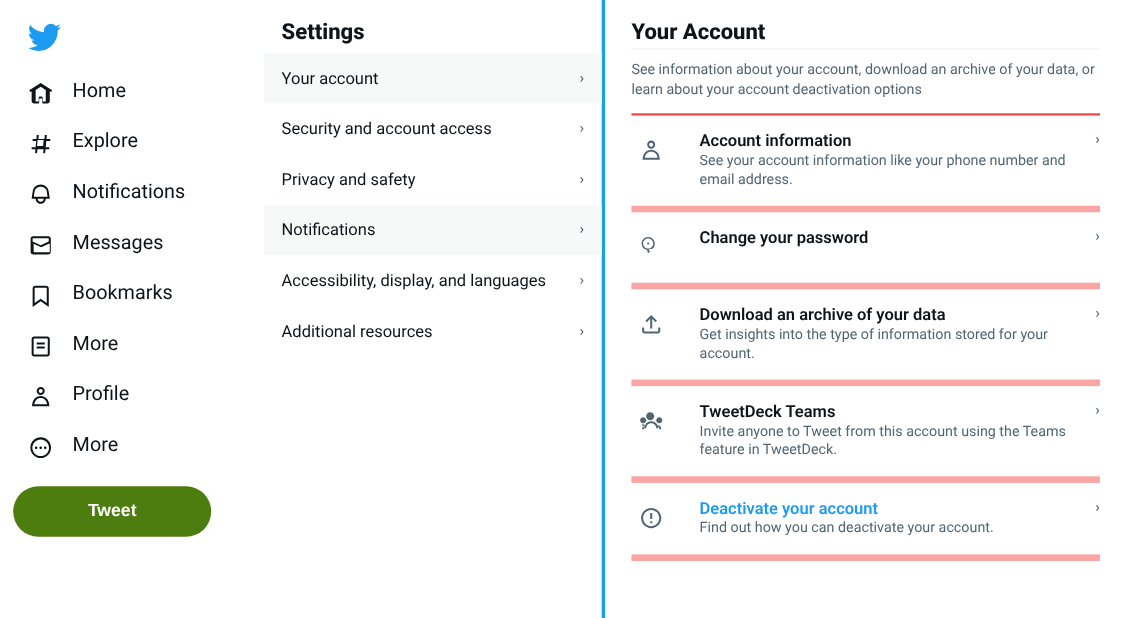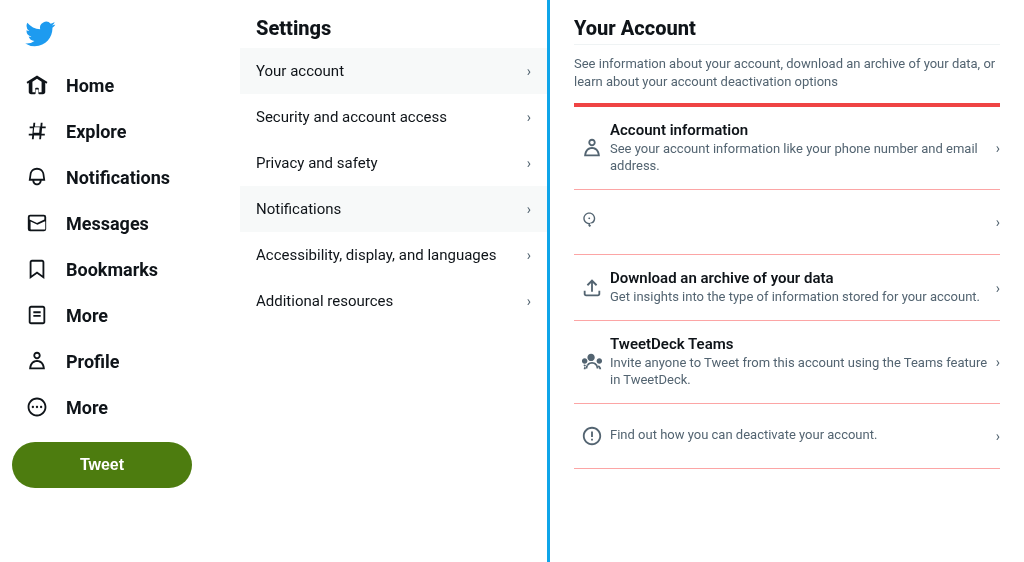--- a/index.html
+++ b/index.html
@@ -119,7 +119,7 @@
       font-size: 13px;
       color: #536471;
       padding: 10px 0 12px 0;
-      border-bottom: 4px solid #ef4444;
+      border-bottom: 2px solid #ef4444;
       line-height: 1.4;
     }
 

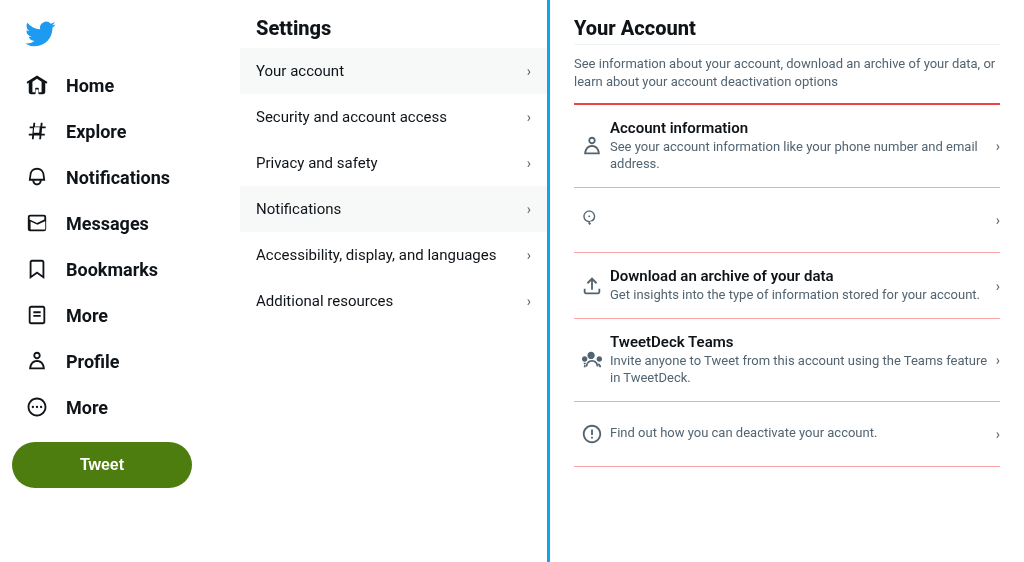--- a/index.html
+++ b/index.html
@@ -32,12 +32,12 @@
     }
     .nav-item {
       display: flex;
-      align-items: center;
+      align-items: flex-start;
       padding: 10px 12px;
       border-radius: 9999px;
       cursor: pointer;
       font-size: 18px;
-      font-weight: 700;
+      font-weight: 400;
       gap: 16px;
       transition: background 0.1s;
     }

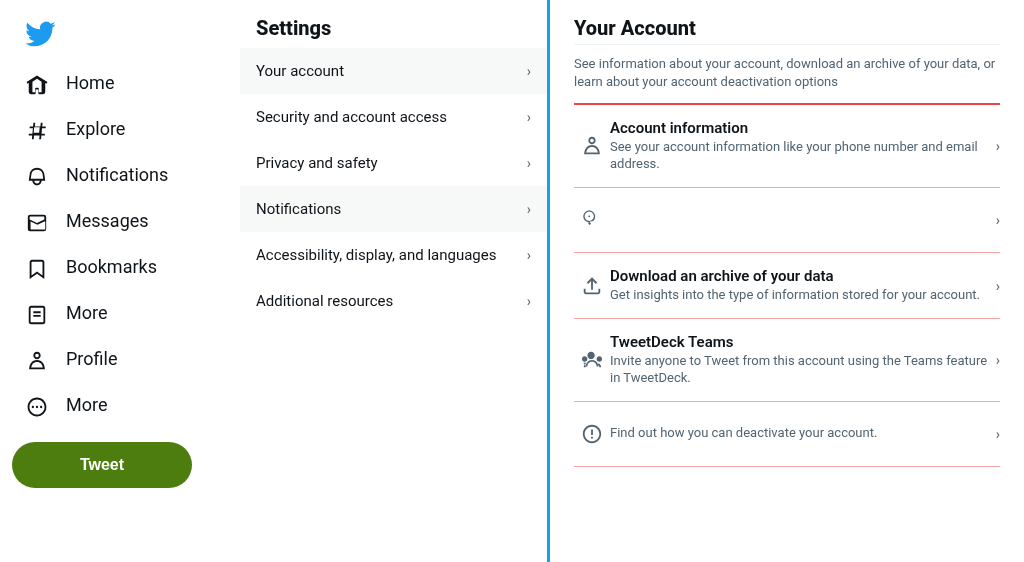--- a/index.html
+++ b/index.html
@@ -125,11 +125,11 @@
 
     .account-option {
       display: flex;
-      align-items: center;
+      align-items: flex-start;
       padding: 14px 0;
-      border-bottom: 1px solid #fca5a5;
+      border-bottom: 6px solid #fca5a5;
       cursor: pointer;
-      gap: 0;
+      gap: 26px;
     }
     .account-option-icon {
       width: 36px;

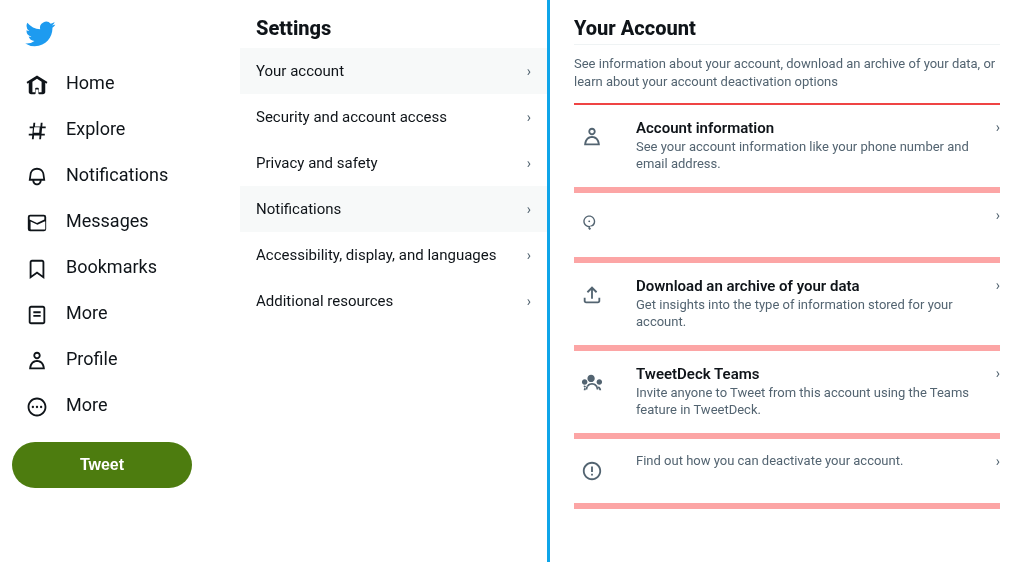--- a/index.html
+++ b/index.html
@@ -306,6 +306,7 @@
         </svg>
     </span>
     <div class="account-option-text">
+      <div class="account-option-title">Change your password</div>
     </div>
     <span class="account-option-chevron">›</span>
   </div>

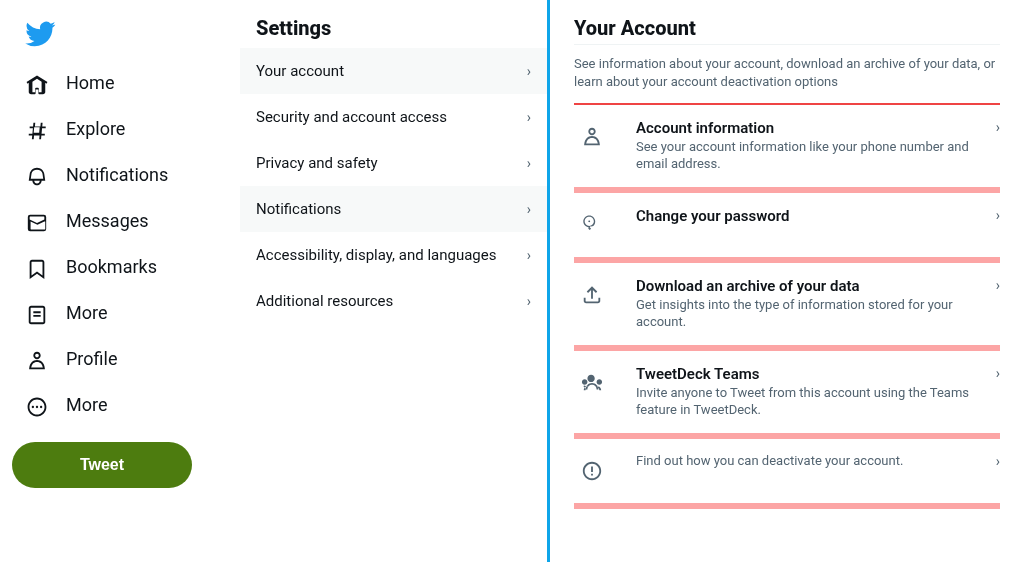--- a/index.html
+++ b/index.html
@@ -344,6 +344,9 @@
         </svg>
     </span>
     <div class="account-option-text">
+      <div class="account-option-title">
+        <span style="color:#1d9bf0;">Deactivate your account</span>
+      </div>
       <div class="account-option-desc">Find out how you can deactivate your account.</div>
     </div>
     <span class="account-option-chevron">›</span>

